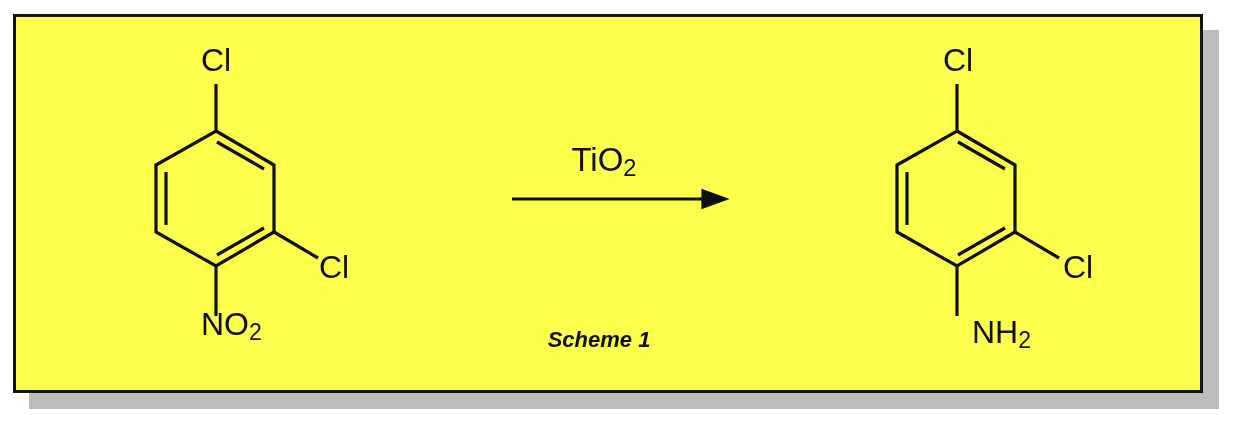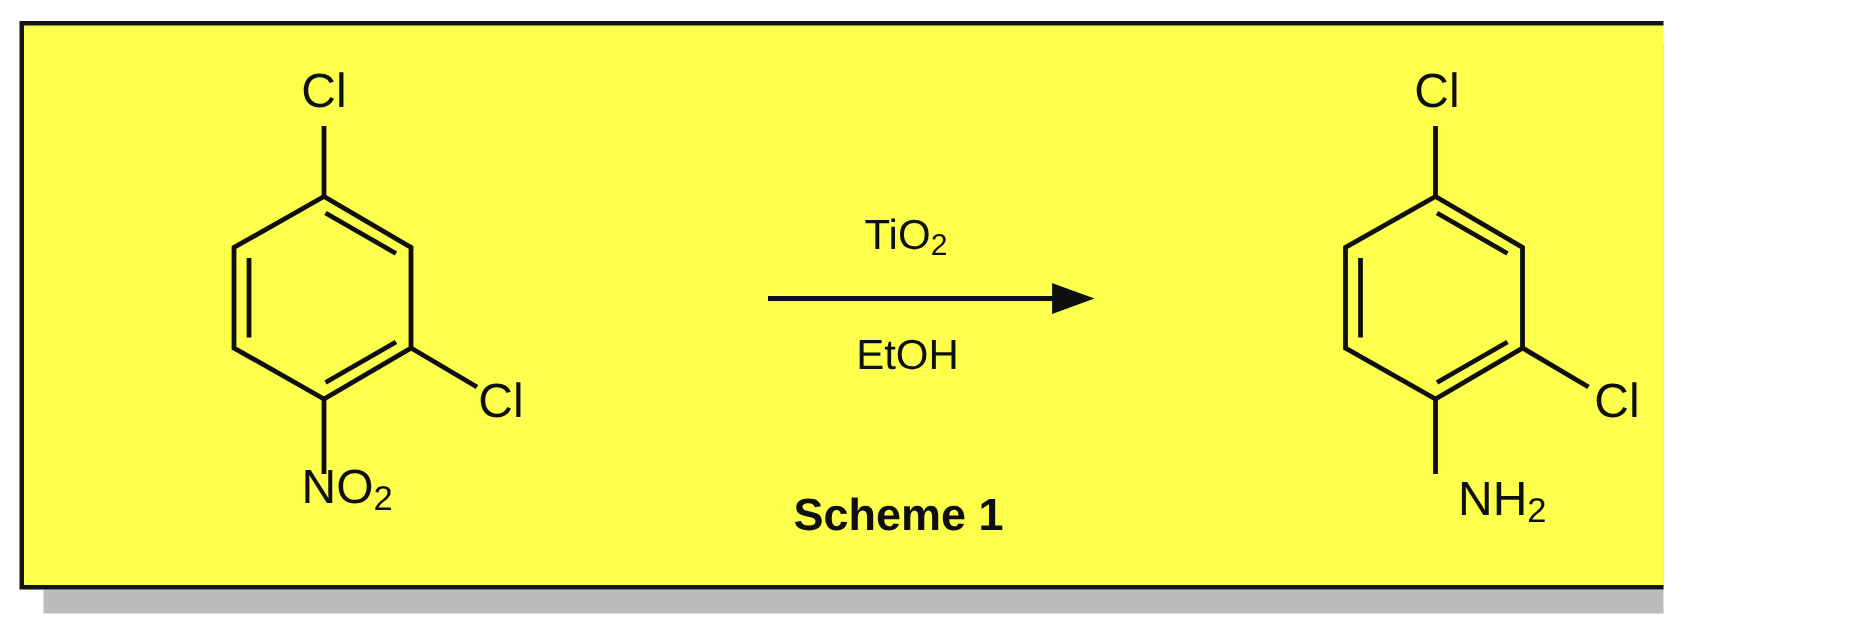--- a/index.html
+++ b/index.html
@@ -9,7 +9,7 @@
   }
   .stage {
     position: relative;
-    width: 1109px;
+    width: 1235px;
     height: 422px;
     background: #ffffff;
     overflow: hidden;

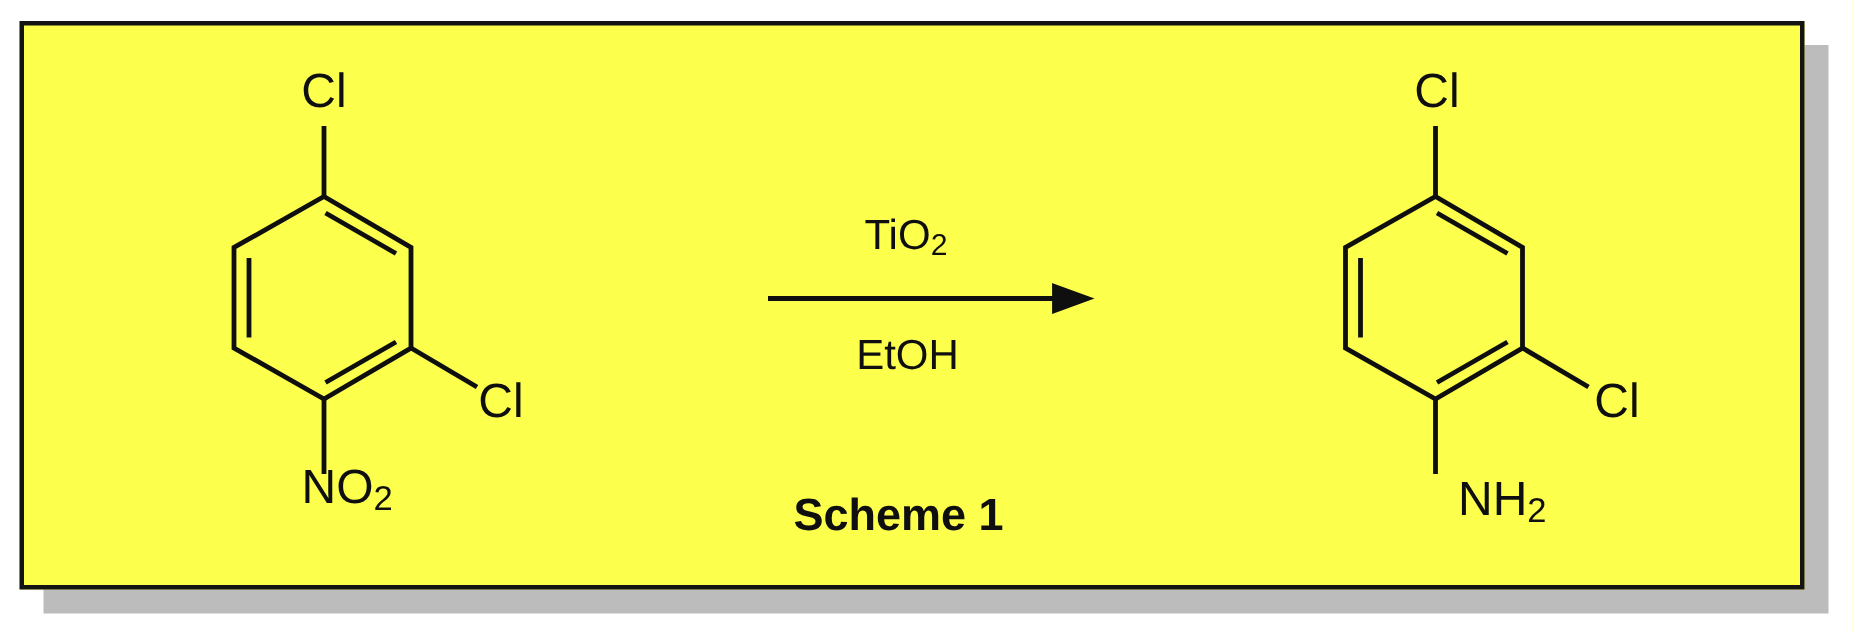--- a/index.html
+++ b/index.html
@@ -60,7 +60,7 @@
     top: 0.2em;
     vertical-align: baseline;
   }
-  .conditions { font-size: 28px; }
+  .conditions { font-size: 33px; }
   .caption {
     font-size: 30px;
     font-weight: bold;

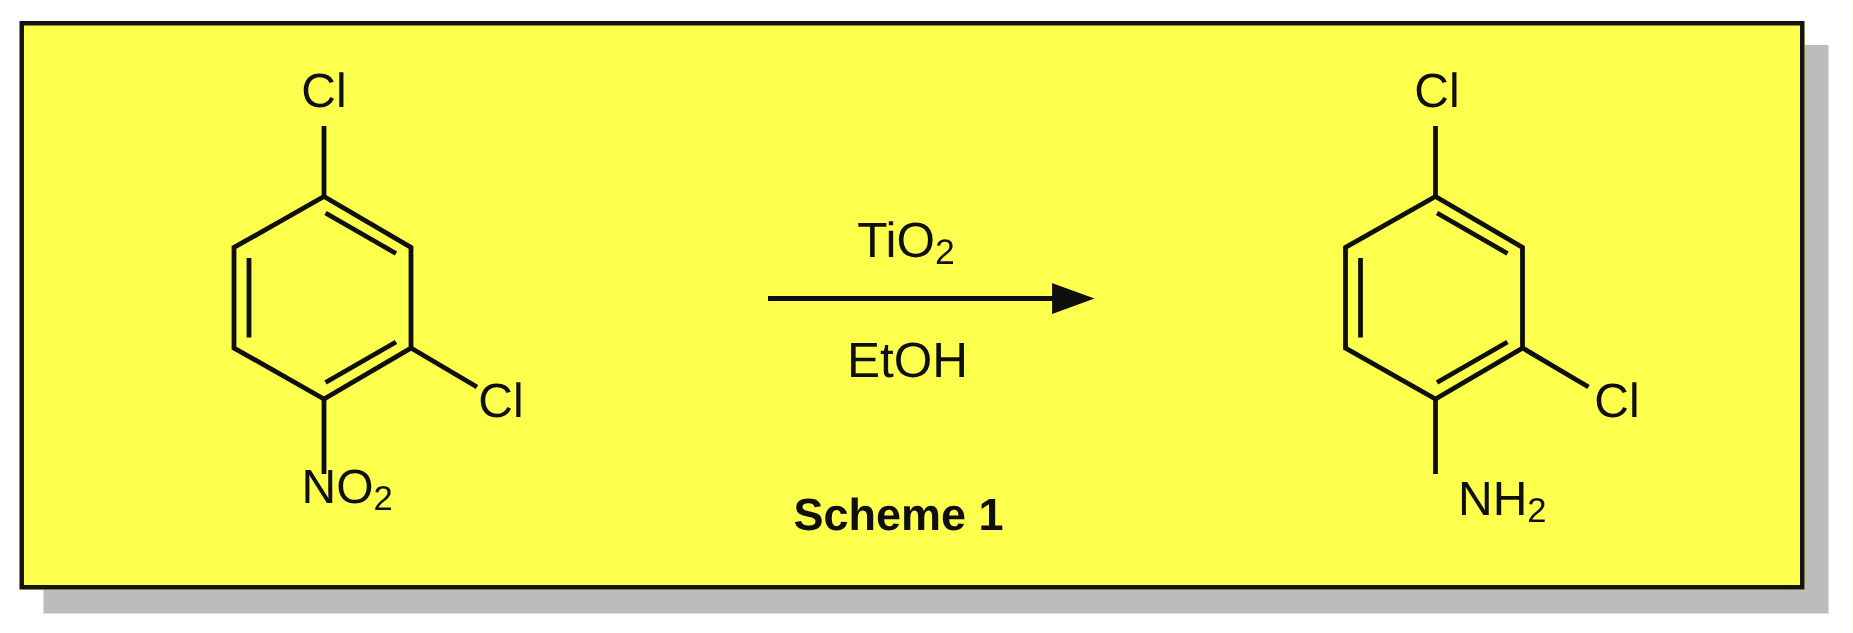--- a/index.html
+++ b/index.html
@@ -107,7 +107,6 @@
   <span class="lbl" style="left:201px; top:308px"><span>NO</span><sub>2</sub></span>
 
   <span class="lbl ctr conditions" style="left:604px; top:143px"><span>TiO</span><sub>2</sub></span>
-  <span class="lbl ctr conditions" style="left:605px; top:223px">EtOH</span>
 
   <span class="lbl ctr" style="left:958px; top:44px">Cl</span>
   <span class="lbl ctr" style="left:1078px; top:251px">Cl</span>

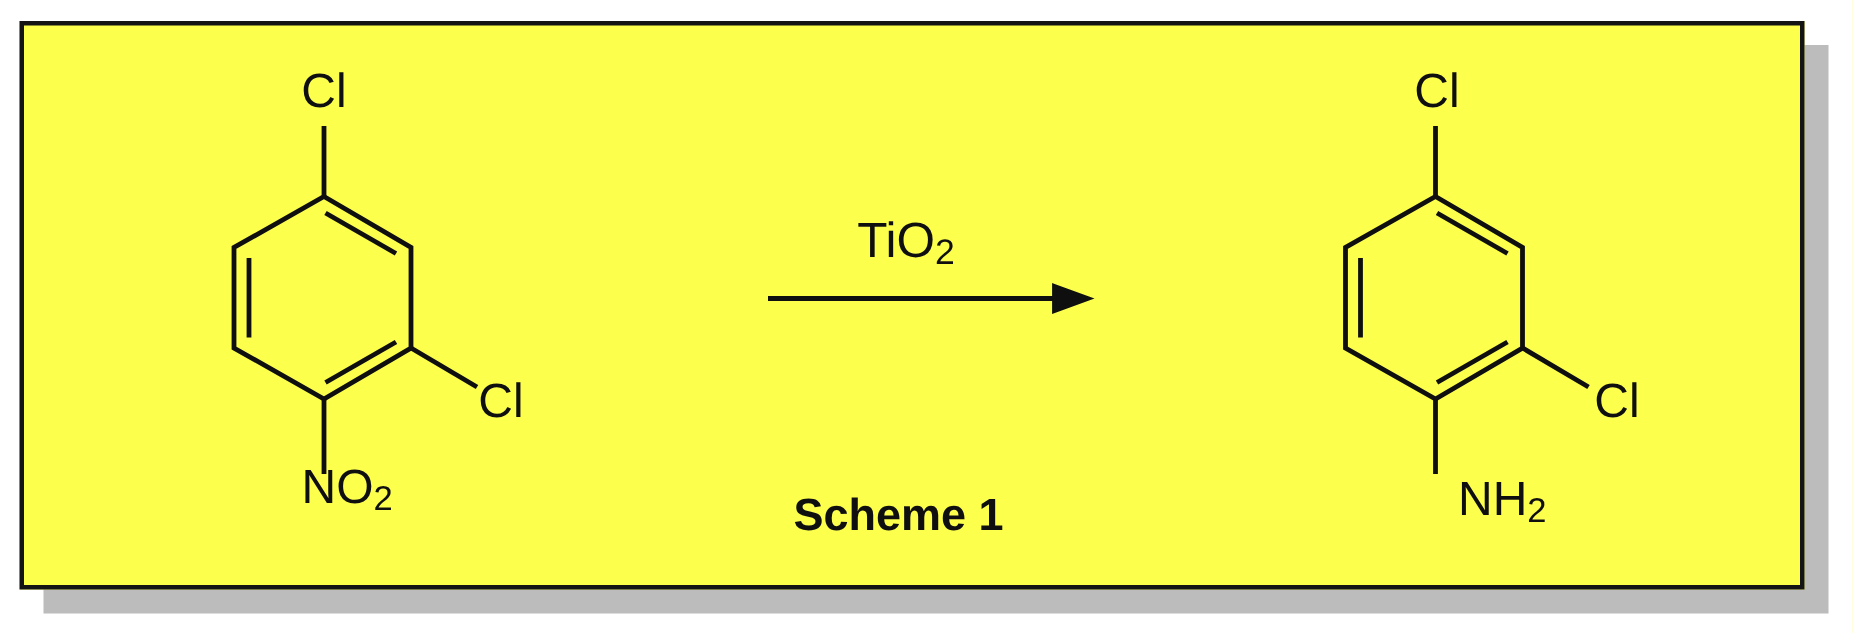--- a/index.html
+++ b/index.html
@@ -62,8 +62,9 @@
   }
   .conditions { font-size: 33px; }
   .caption {
-    font-size: 30px;
+    font-size: 22px;
     font-weight: bold;
+    font-style: italic;
   }
 </style>
 </head>

